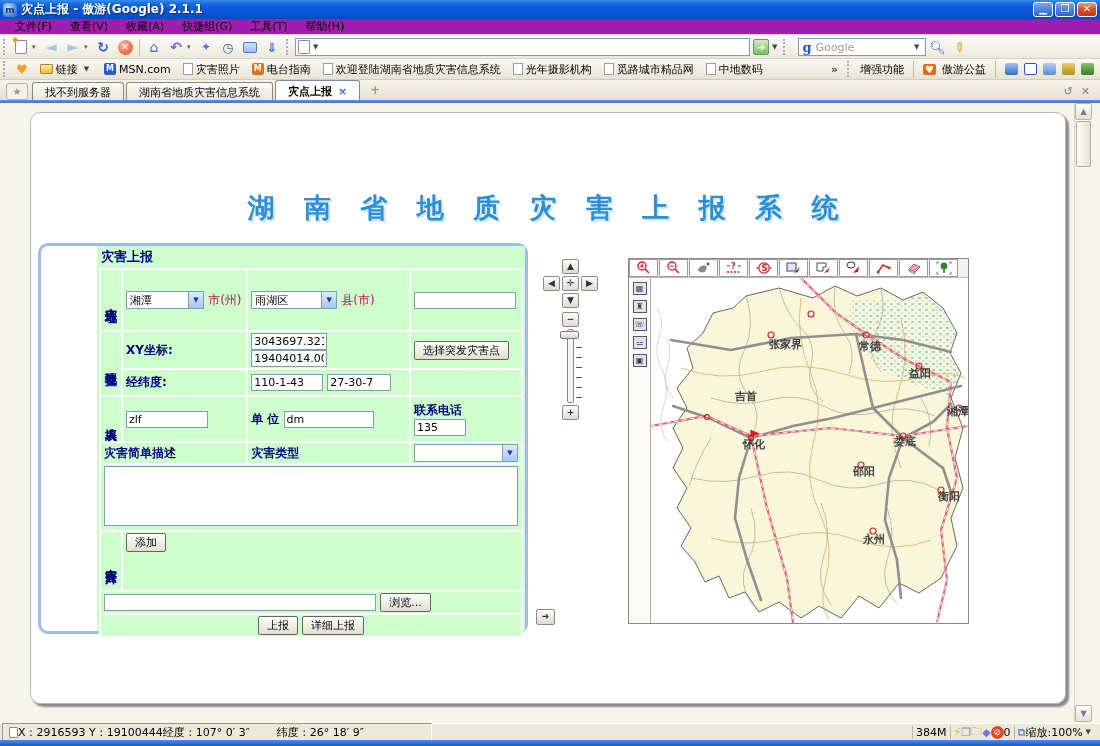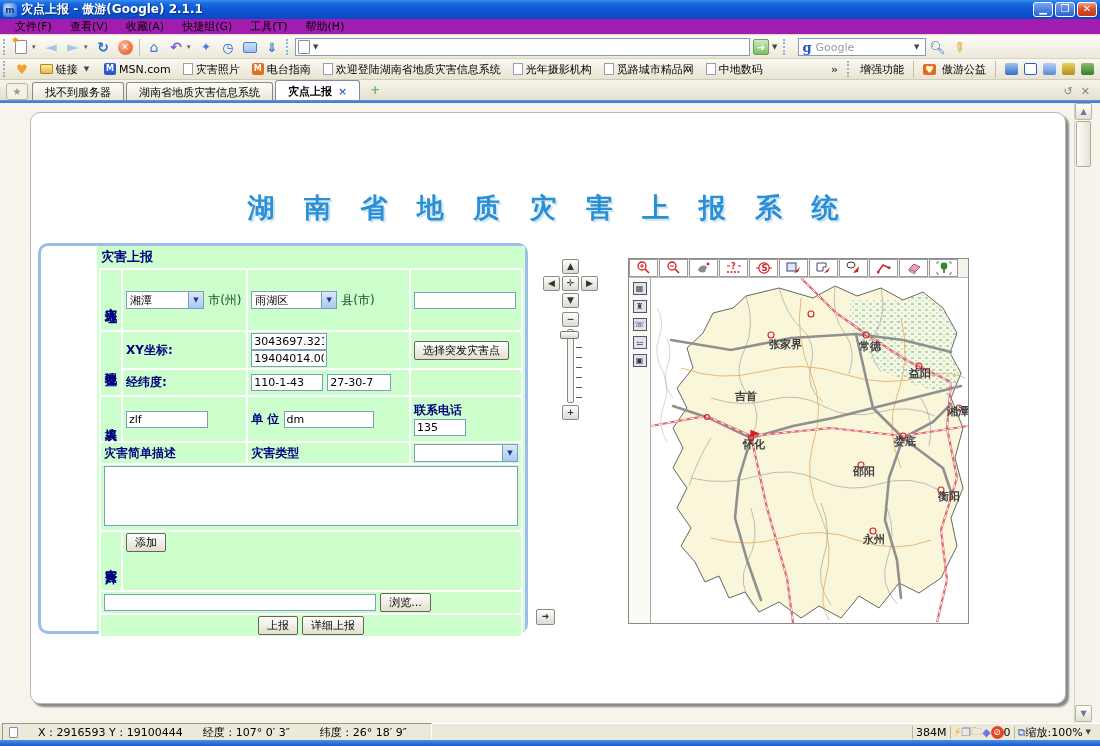--- a/index.html
+++ b/index.html
@@ -97,7 +97,7 @@
   .xpbtn { border:1px solid #666658; border-radius:2px; background:linear-gradient(#fefefc,#e2dfd0); font-size:11px; color:#000;
     font-weight:normal; padding:1px 8px; height:19px; font-family:"DejaVu Sans",sans-serif; }
   .ftextarea { width:414px; height:60px; border:1px solid #7f9db9; background:#fff; resize:none; }
-  .suffix { font-weight:normal; color:#14532d; font-size:12px; }
+  .suffix { font-weight:normal; color:#be185d; font-size:12px; }
 
   
   .navbtn { width:17px; height:15px; border:1px solid #8a8a8a; border-radius:2px; background:linear-gradient(#fdfdfd,#dedad0);

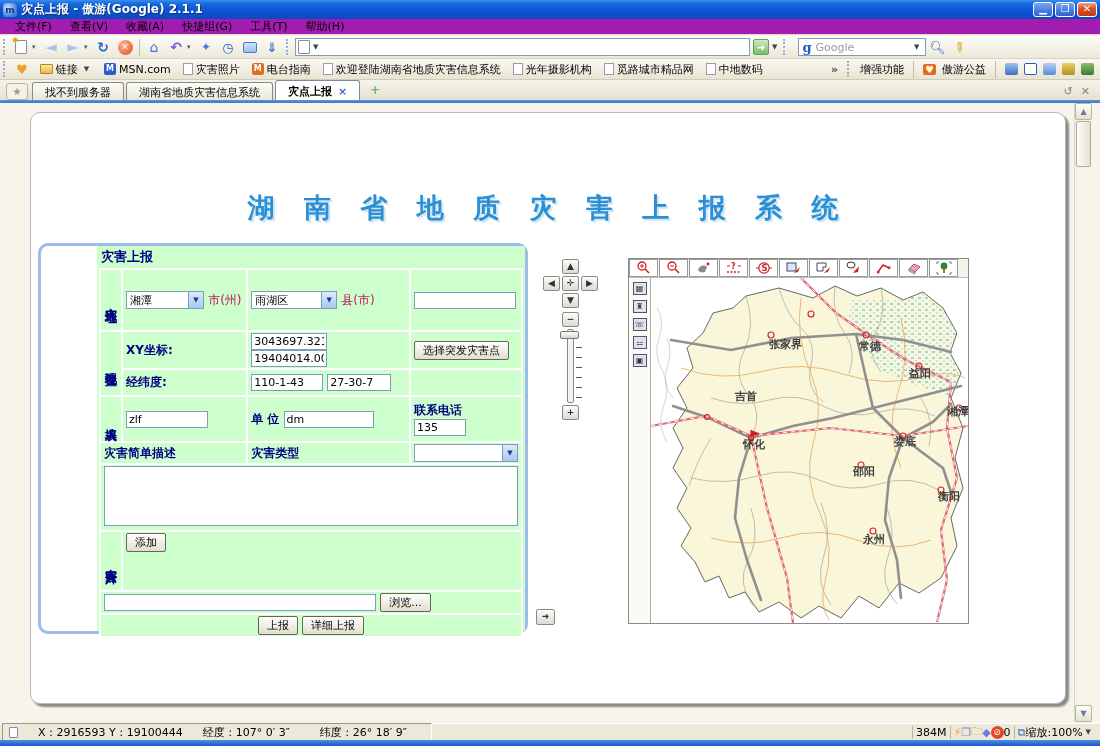--- a/index.html
+++ b/index.html
@@ -123,7 +123,7 @@
 
   
   #statusbar { left:0; top:723px; width:1100px; height:17px; background:#ece9d8; border-top:1px solid #fff; display:flex; align-items:center; font-size:11px; }
-  .statcell { display:flex; align-items:center; gap:20px; padding:0 6px; height:19px; border:1px solid; border-color:#9a968a #fff #fff #9a968a; margin-left:2px; }
+  .statcell { display:flex; align-items:center; gap:0; padding:0 6px; height:19px; border:1px solid; border-color:#9a968a #fff #fff #9a968a; margin-left:2px; }
   .statsep { width:1px; height:13px; background:#b8b4a4; margin:0 3px; }
   #bottomstrip { left:0; top:740px; width:1100px; height:6px; background:linear-gradient(180deg,#4a90e8,#1c55c8); }
   .stat-ic { font-size:11px; }

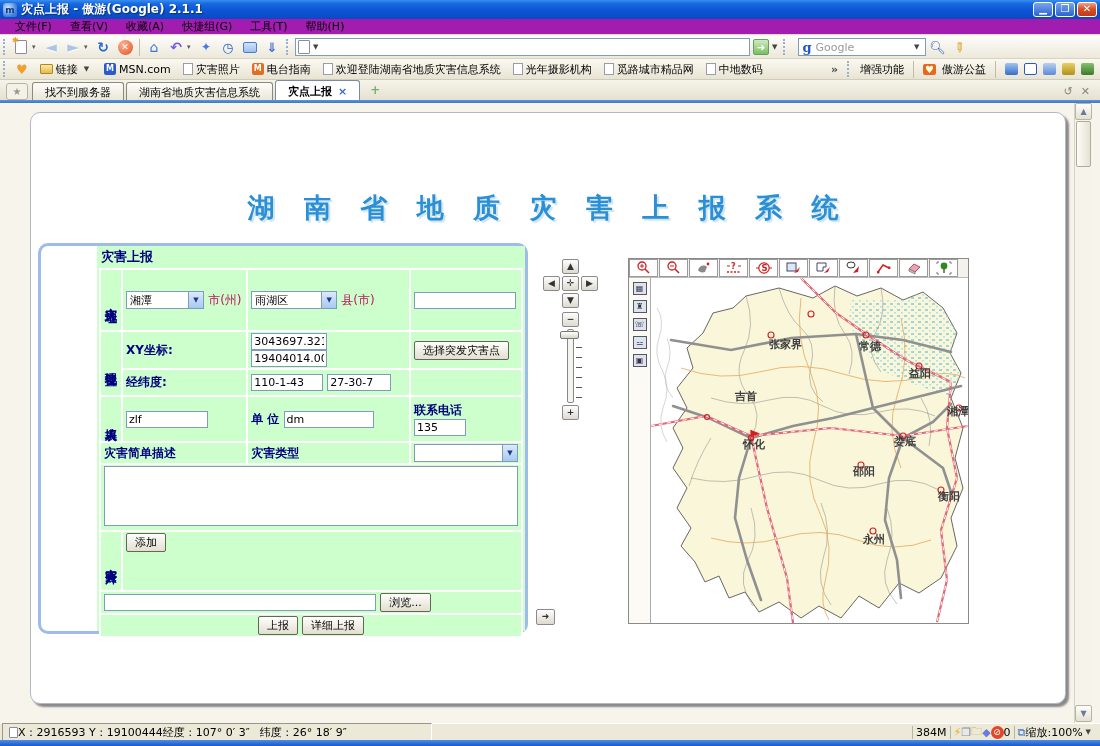--- a/index.html
+++ b/index.html
@@ -607,7 +607,7 @@
       <span class="icon-page" style="width:9px;height:11px;"></span>
       <span>X：2916593 Y：19100444</span>
       <span style="margin-left:0;">经度：107° 0′ 3″</span>
-      <span style="margin-left:10px;">纬度：26° 18′ 9″</span>
+      <span style="margin-left:27px;">纬度：26° 18′ 9″</span>
     </span>
     <span style="flex:1"></span>
     <span class="statsep"></span>

